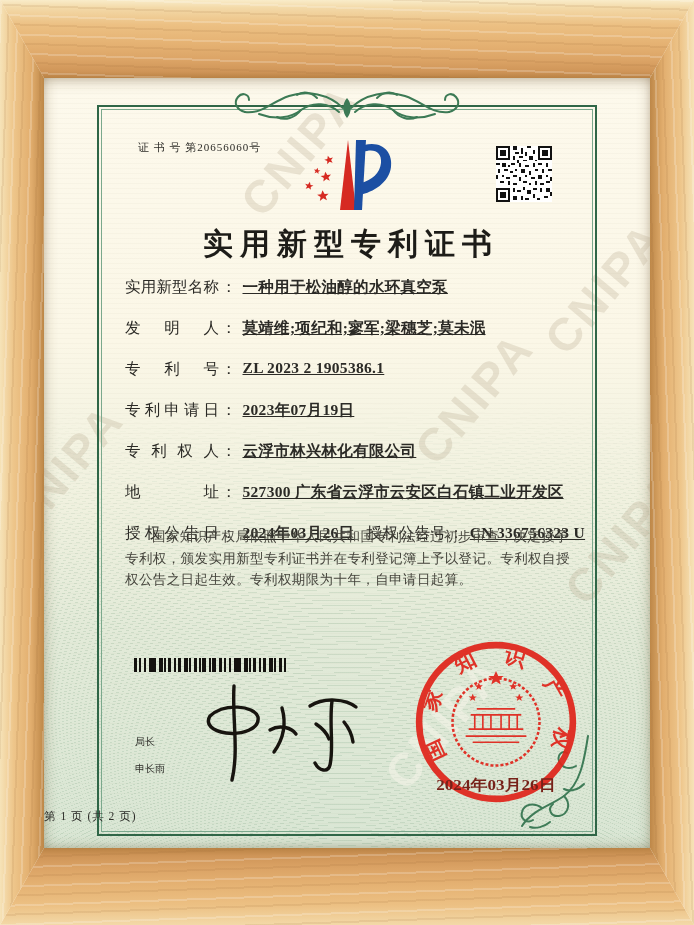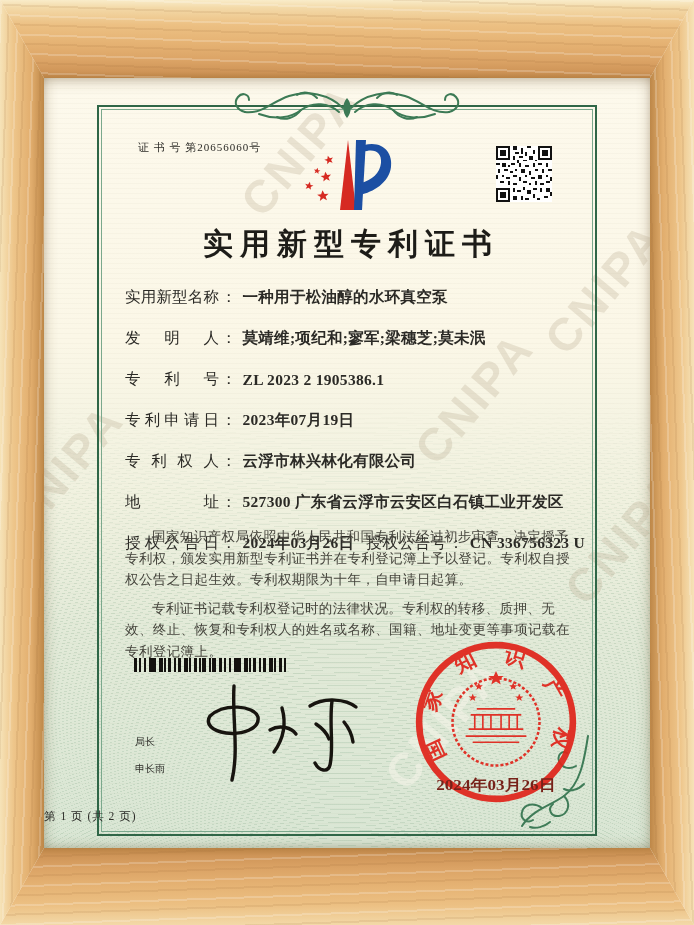--- a/index.html
+++ b/index.html
@@ -56,7 +56,7 @@
   .title{position:absolute;left:0;right:0;top:146px;text-align:center;
          font-size:30px;font-weight:700;letter-spacing:7px;color:#1d1c18;padding-left:8px;}
   .rows{position:absolute;left:81px;top:199px;width:460px;}
-  .row{height:41px;display:flex;align-items:center;font-size:15.5px;}
+  .row{height:41px;display:flex;align-items:flex-start;font-size:15.5px;}
   .flabel{display:inline-block;width:94px;text-align:justify;text-align-last:justify;flex:none;}
   .colon{margin:0 6px 0 2px;flex:none;}
   .fvalue{font-weight:600;letter-spacing:.3px;white-space:nowrap;}

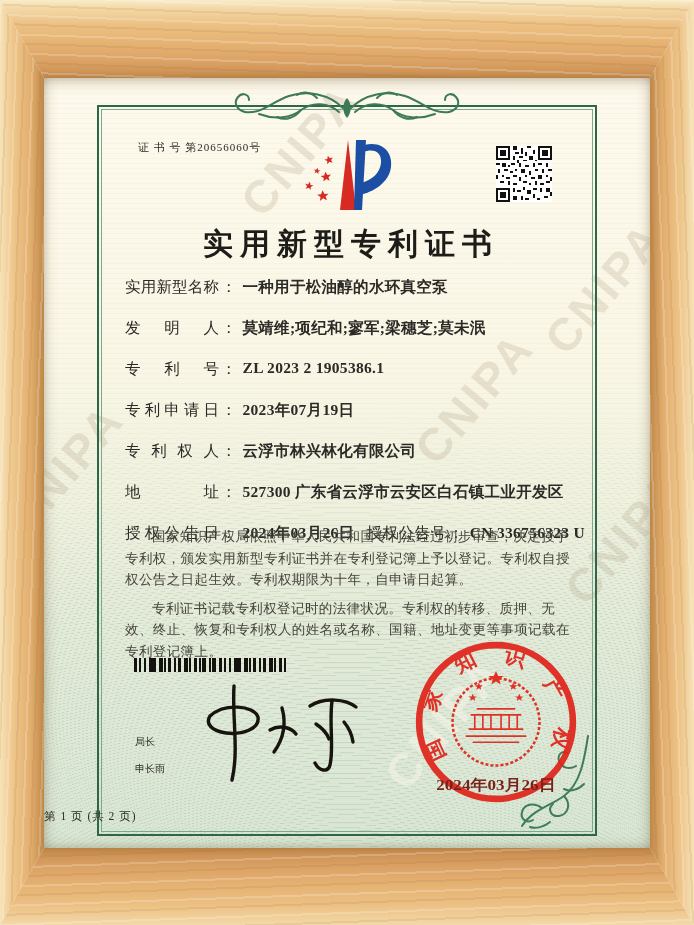--- a/index.html
+++ b/index.html
@@ -59,7 +59,7 @@
   .row{height:41px;display:flex;align-items:flex-start;font-size:15.5px;}
   .flabel{display:inline-block;width:94px;text-align:justify;text-align-last:justify;flex:none;}
   .colon{margin:0 6px 0 2px;flex:none;}
-  .fvalue{font-weight:600;letter-spacing:.3px;white-space:nowrap;}
+  .fvalue{font-weight:600;letter-spacing:.3px;white-space:nowrap;text-decoration:underline;}
   .pair{display:flex;align-items:baseline;}
   .pair2{margin-left:12px;}
   .pair2 .flabel{width:80px;}

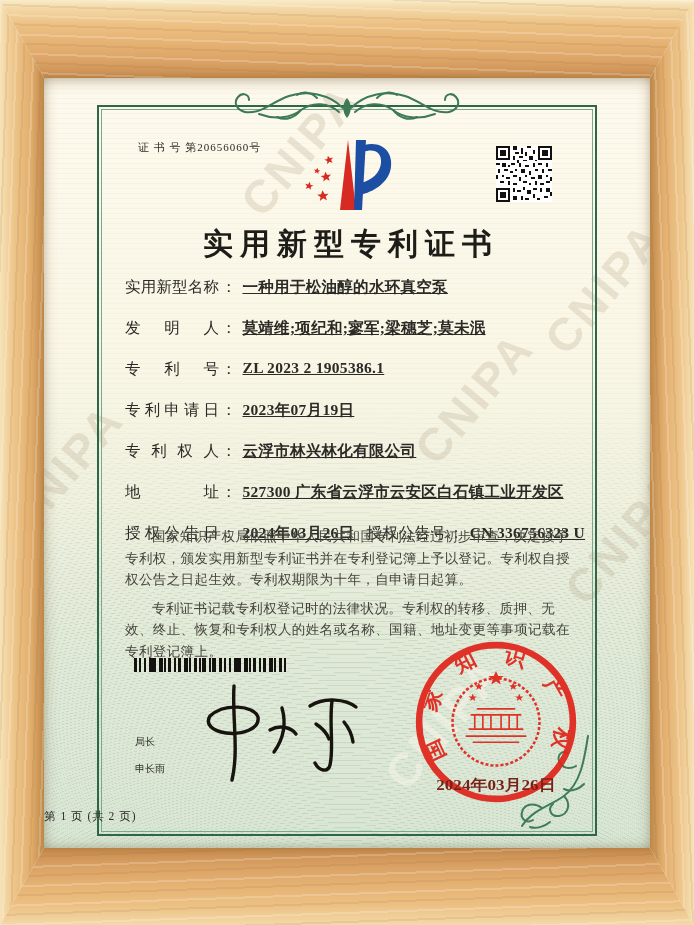--- a/index.html
+++ b/index.html
@@ -228,7 +228,6 @@
 
       <div class="paras">
         <p>国家知识产权局依照中华人民共和国专利法经过初步审查，决定授予专利权，颁发实用新型专利证书并在专利登记簿上予以登记。专利权自授权公告之日起生效。专利权期限为十年，自申请日起算。</p>
-        <p>专利证书记载专利权登记时的法律状况。专利权的转移、质押、无效、终止、恢复和专利权人的姓名或名称、国籍、地址变更等事项记载在专利登记簿上。</p>
       </div>
 
       <div class="barcode"></div>

